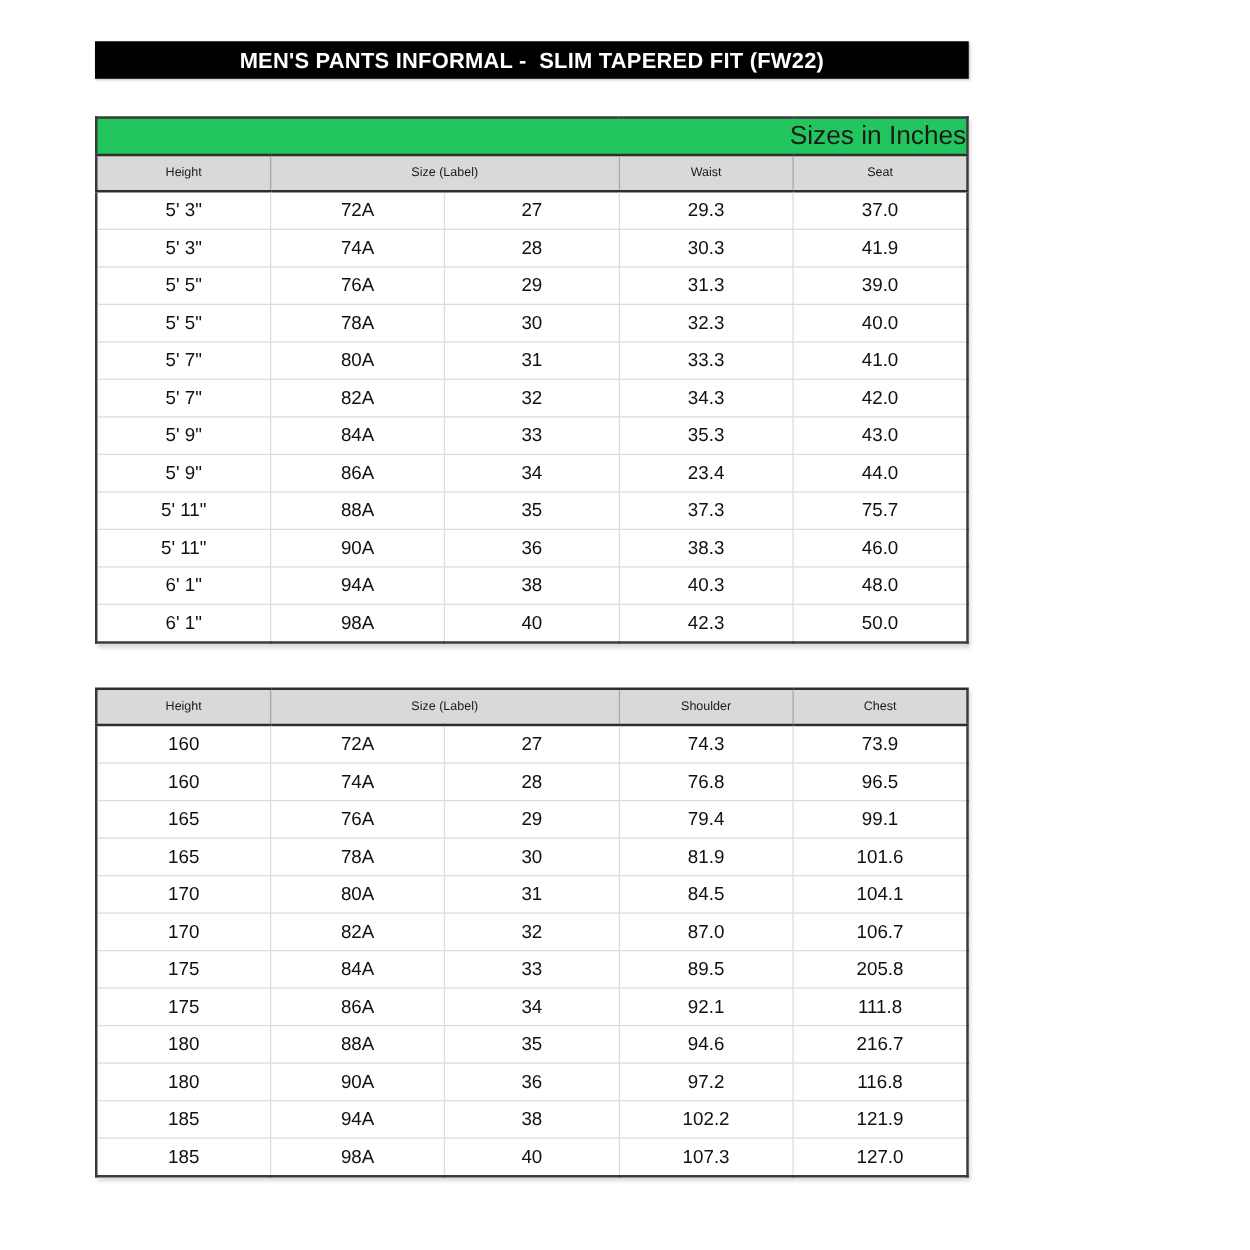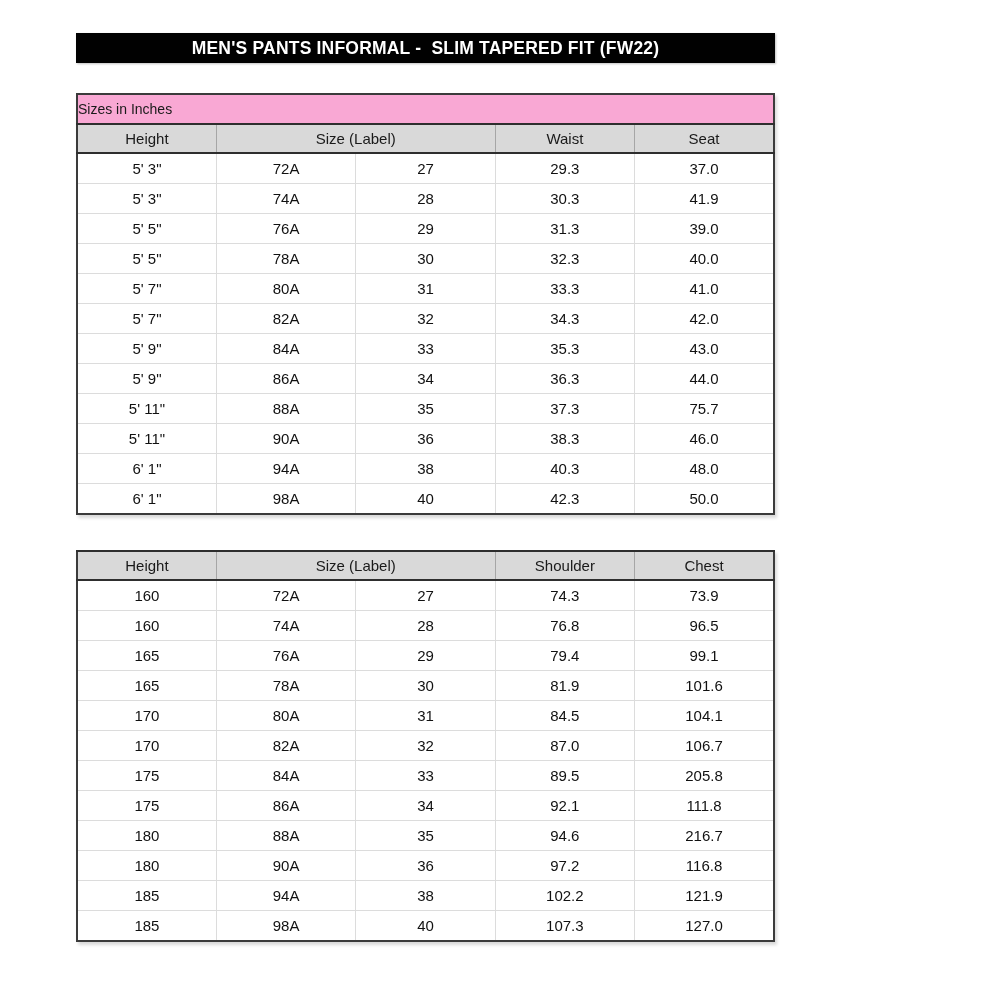--- a/index.html
+++ b/index.html
@@ -44,11 +44,11 @@
   .size-table col { width: 20%; }
   .caption-row th {
     height: 28px;
-    font-size: 14px;
+    font-size: 21px;
     font-weight: normal;
-    text-align: left;
+    text-align: right;
     vertical-align: middle;
-    background: #f9a8d4;
+    background: #22c55e;
     padding: 0;
   }
   .header-row th {

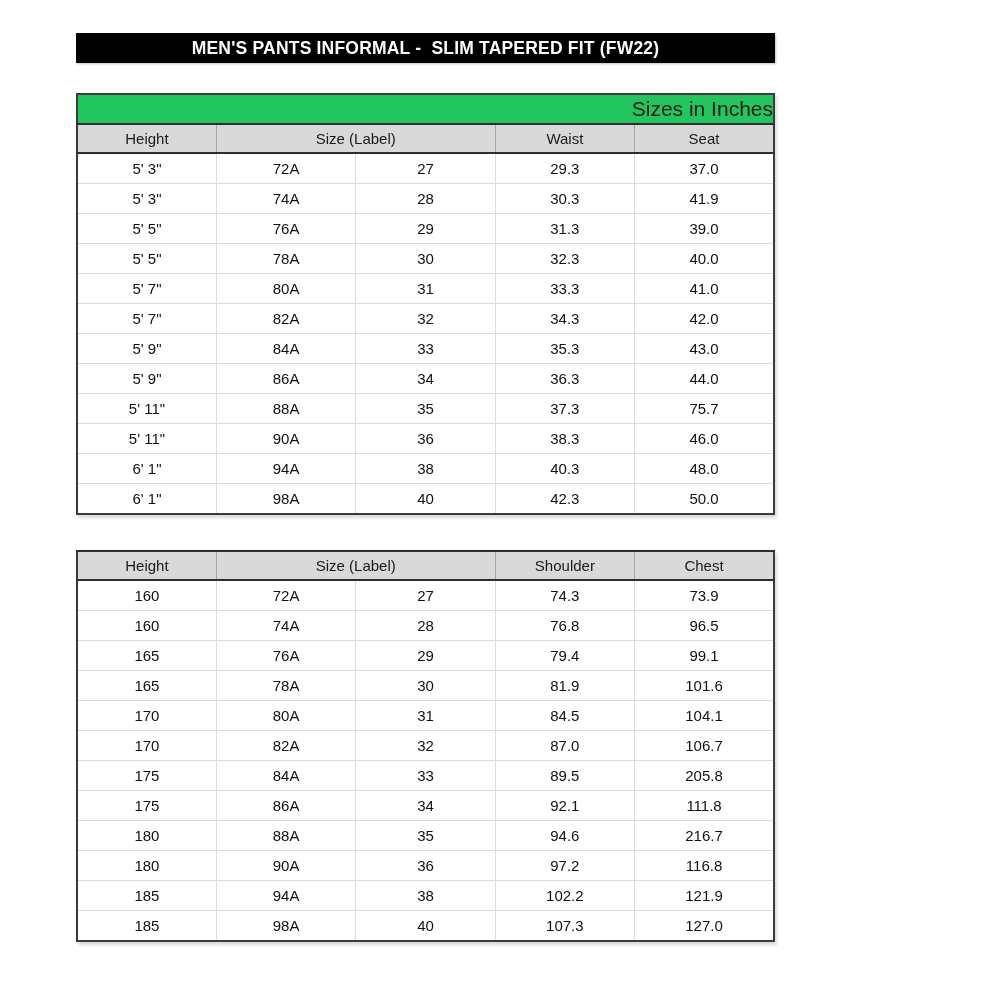--- a/index.html
+++ b/index.html
@@ -53,7 +53,7 @@
   }
   .header-row th {
     height: 27px;
-    font-size: 15px;
+    font-size: 10px;
     font-weight: normal;
     text-align: center;
     vertical-align: middle;

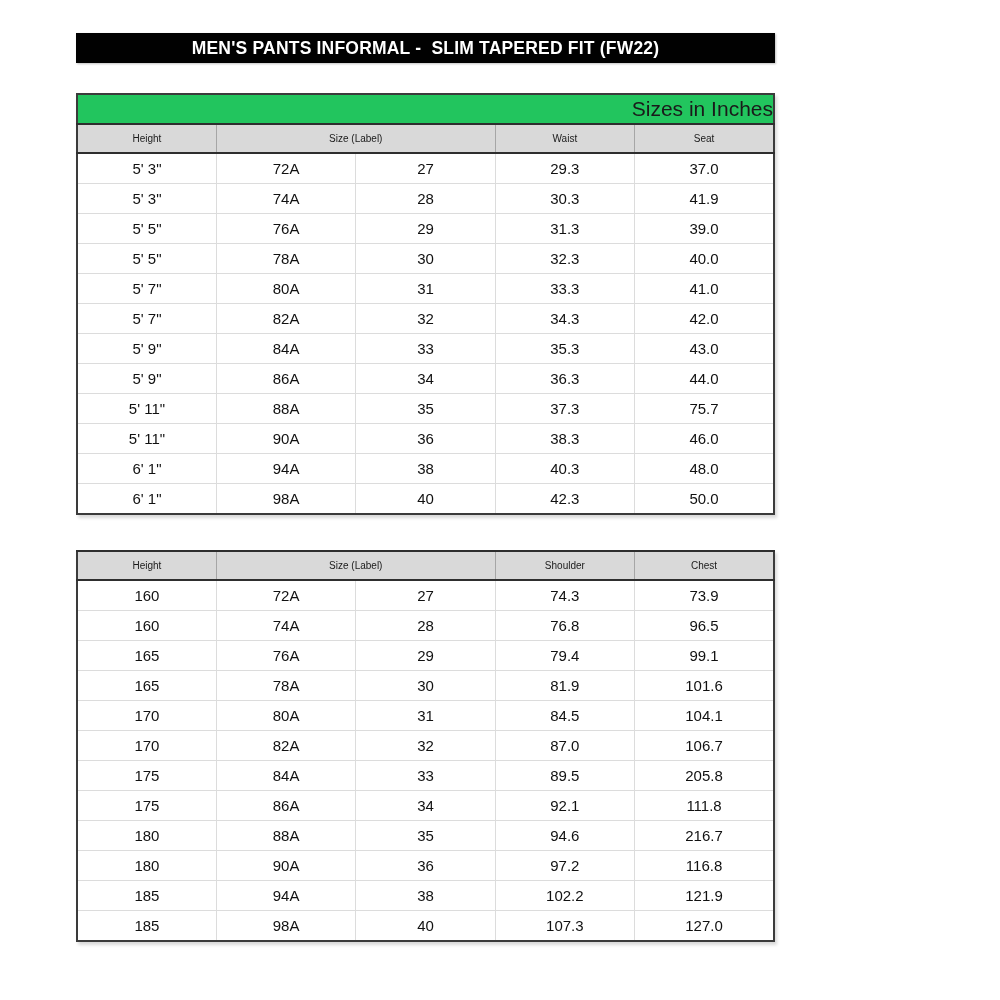--- a/index.html
+++ b/index.html
@@ -154,7 +154,7 @@
           <td>5' 9"</td>
           <td>86A</td>
           <td>34</td>
-          <td>36.3</td>
+          <td>23.4</td>
           <td>44.0</td>
         </tr>
         <tr>

